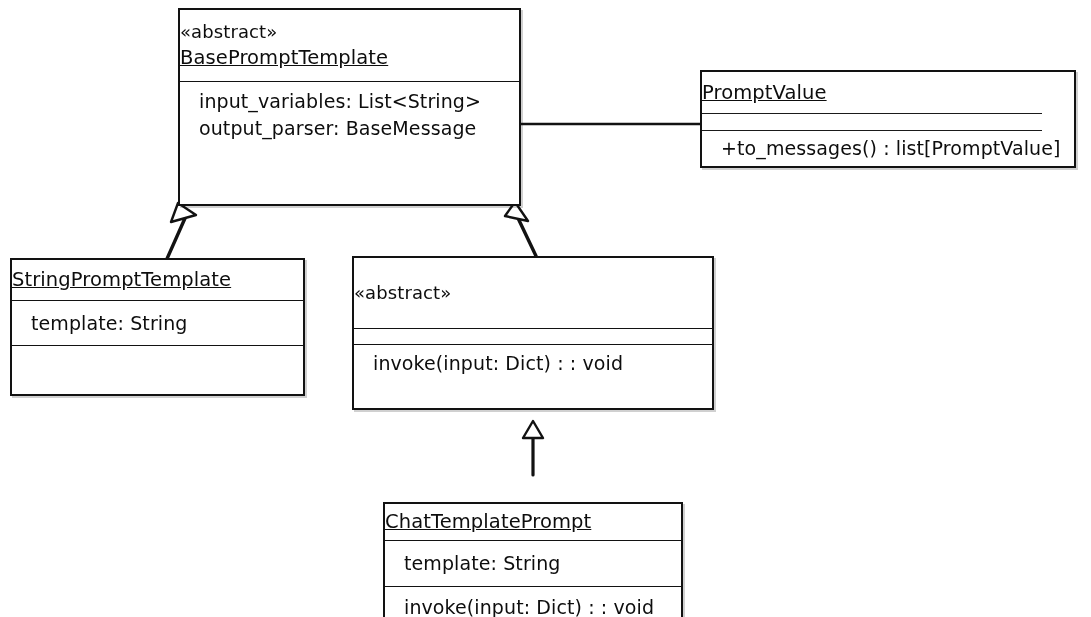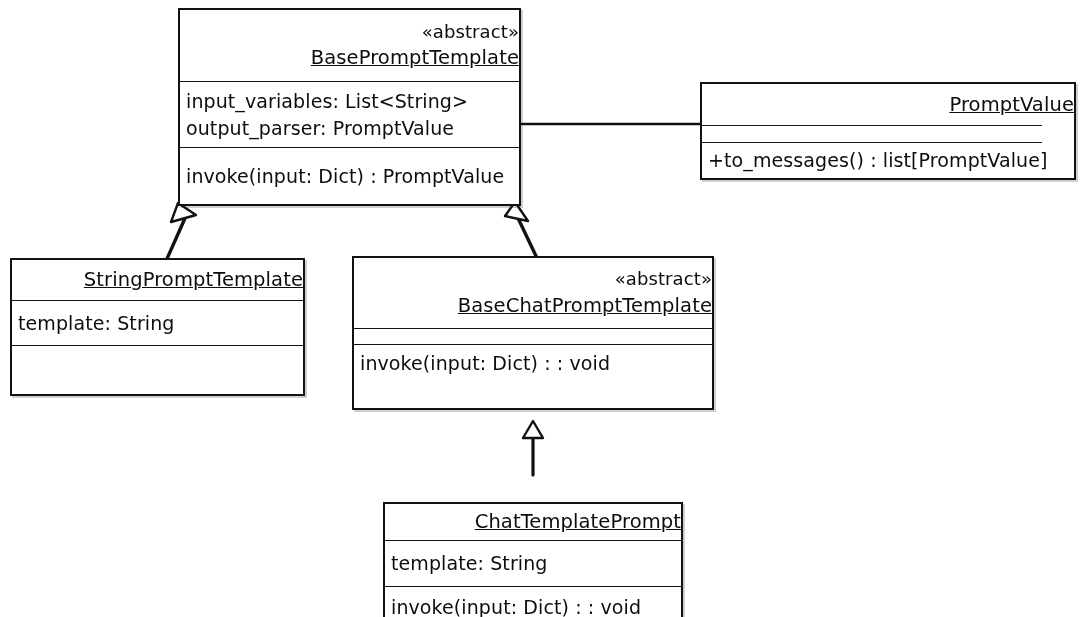--- a/index.html
+++ b/index.html
@@ -40,7 +40,7 @@
     border-top: none;
   }
   .title-comp {
-    align-items: flex-end;
+    align-items: flex-start;
     text-align: center;
   }
   .body-comp {

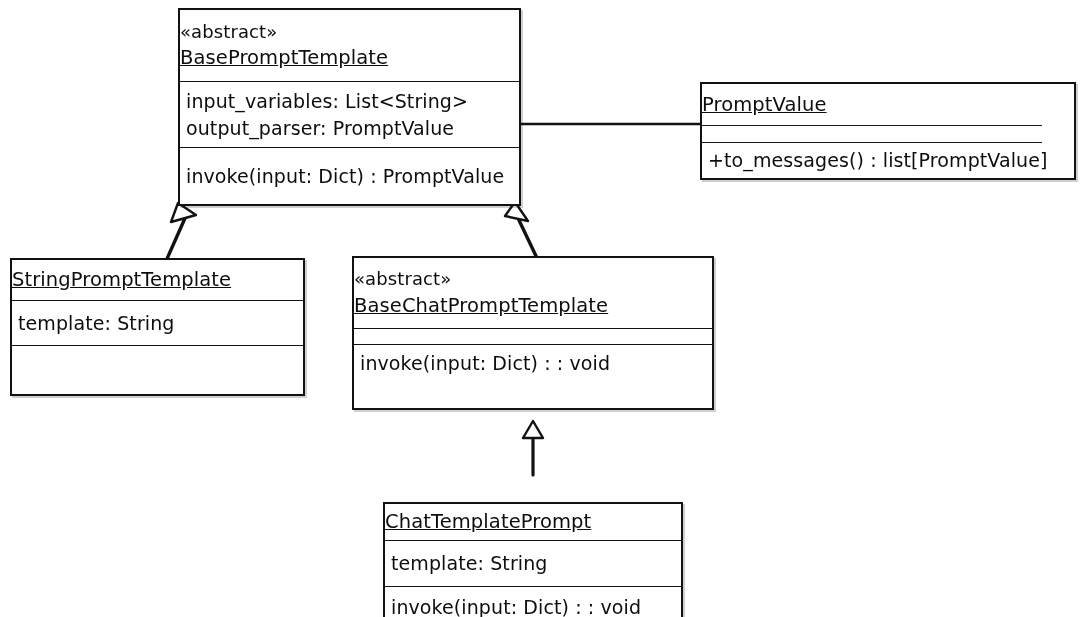--- a/index.html
+++ b/index.html
@@ -45,7 +45,7 @@
   }
   .body-comp {
     align-items: flex-start;
-    padding-left: 6px;
+    padding-left: 19px;
   }
   .line {
     font-size: 19px;

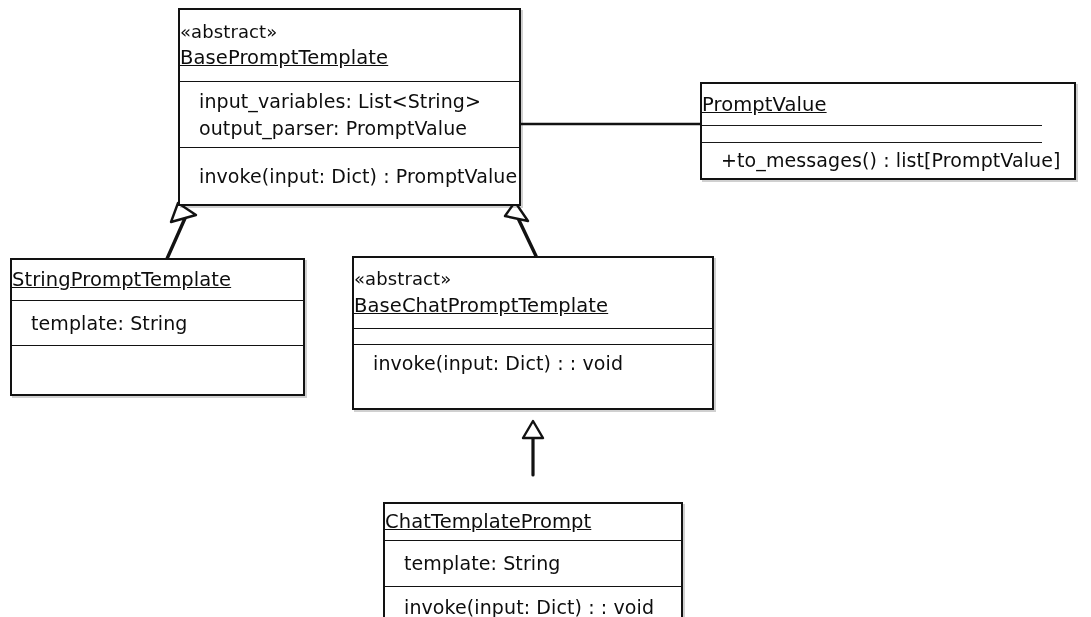--- a/index.html
+++ b/index.html
@@ -110,7 +110,7 @@
     </div>
   </div>
 
-  <div class="uml-class" style="left:700px; top:82px; width:376px; height:98px;">
+  <div class="uml-class" style="left:700px; top:70px; width:376px; height:98px;">
     <div class="compartment title-comp no-rule" style="height:42px; position:relative;">
       <div class="line cls-name">PromptValue</div>
       <div class="inner-rule" style="left:0px; right:32px; bottom:0;"></div>

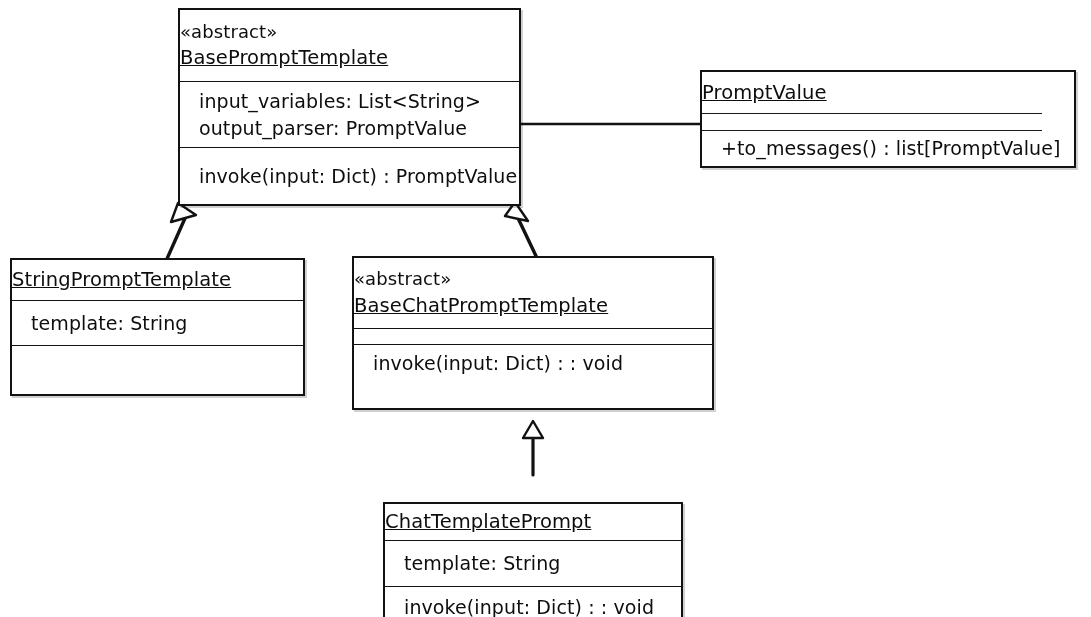--- a/index.html
+++ b/index.html
@@ -103,7 +103,7 @@
     </div>
     <div class="compartment body-comp" style="height:66px;">
       <div class="line">input_variables: List&lt;String&gt;</div>
-      <div class="line">output_parser: PromptValue</div>
+      <div class="line">output_parser: BaseMessage</div>
     </div>
     <div class="compartment body-comp" style="height:57px;">
       <div class="line">invoke(input: Dict) : PromptValue</div>

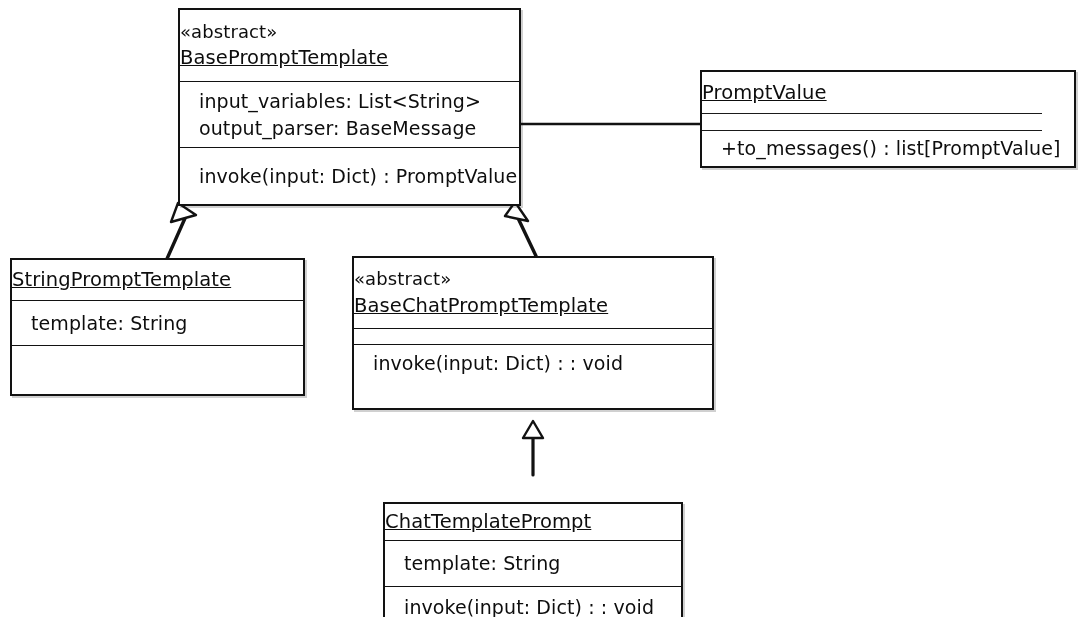--- a/index.html
+++ b/index.html
@@ -105,9 +105,6 @@
       <div class="line">input_variables: List&lt;String&gt;</div>
       <div class="line">output_parser: BaseMessage</div>
     </div>
-    <div class="compartment body-comp" style="height:57px;">
-      <div class="line">invoke(input: Dict) : PromptValue</div>
-    </div>
   </div>
 
   <div class="uml-class" style="left:700px; top:70px; width:376px; height:98px;">

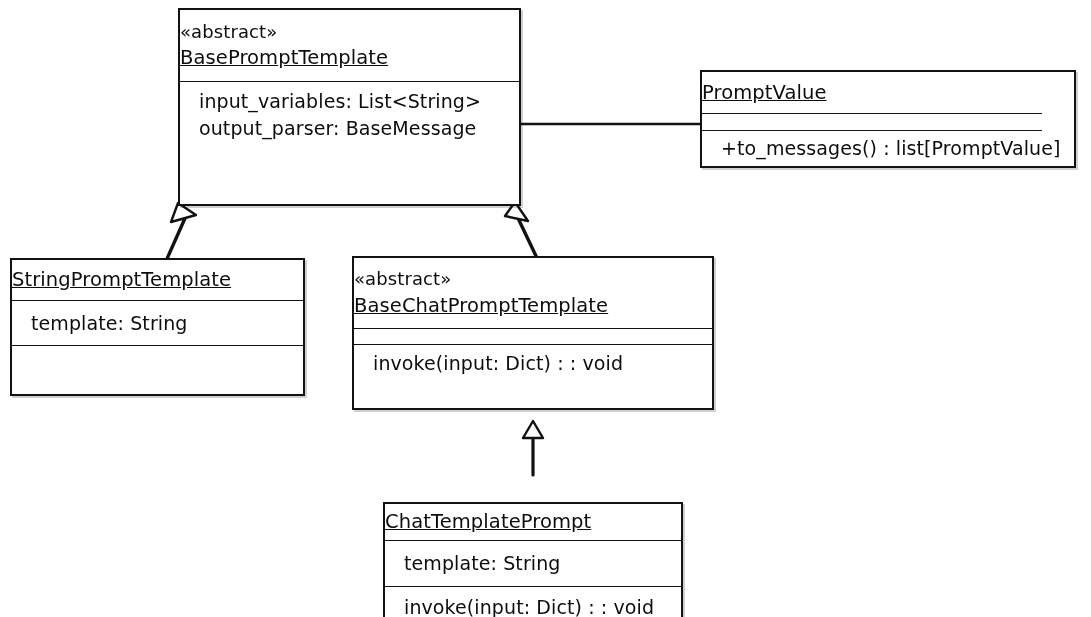--- a/index.html
+++ b/index.html
@@ -133,7 +133,6 @@
   <div class="uml-class" style="left:352px; top:256px; width:362px; height:154px;">
     <div class="compartment title-comp" style="height:70px;">
       <div class="line stereotype">«abstract»</div>
-      <div class="line cls-name">BaseChatPromptTemplate</div>
     </div>
     <div class="compartment" style="height:16px;"></div>
     <div class="compartment body-comp" style="height:64px; justify-content:flex-start; padding-top:5px;">

